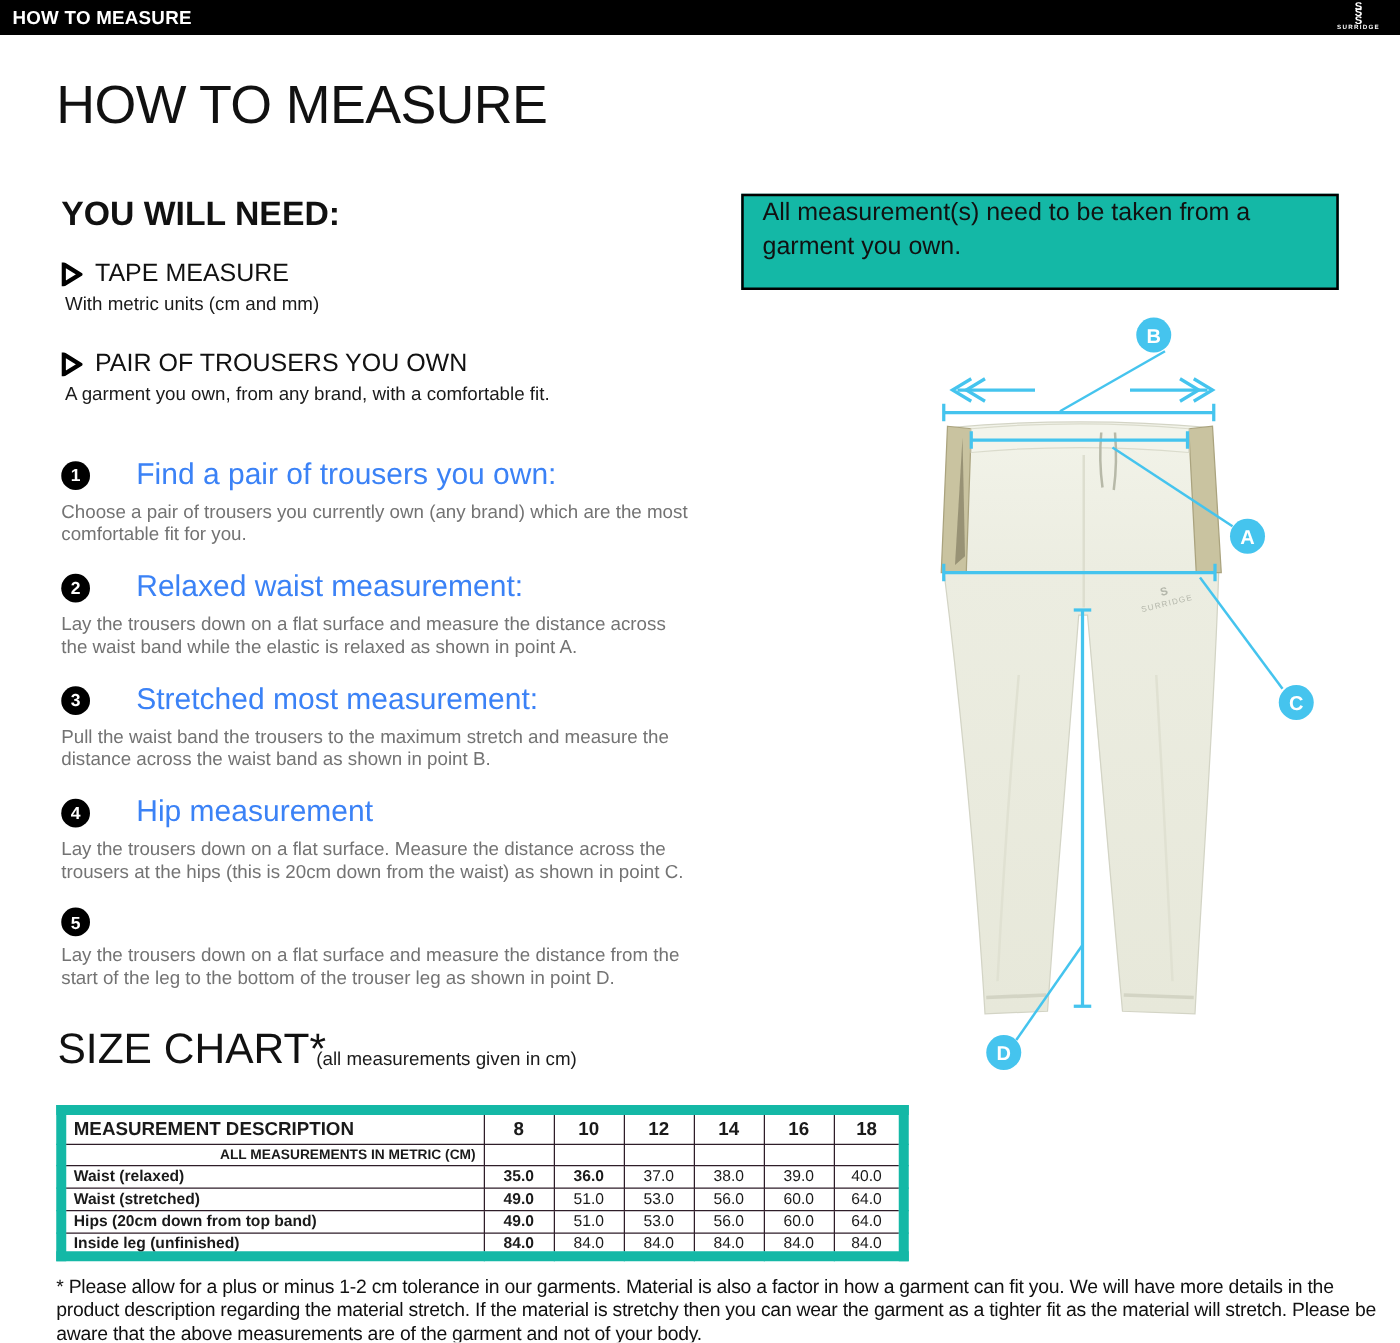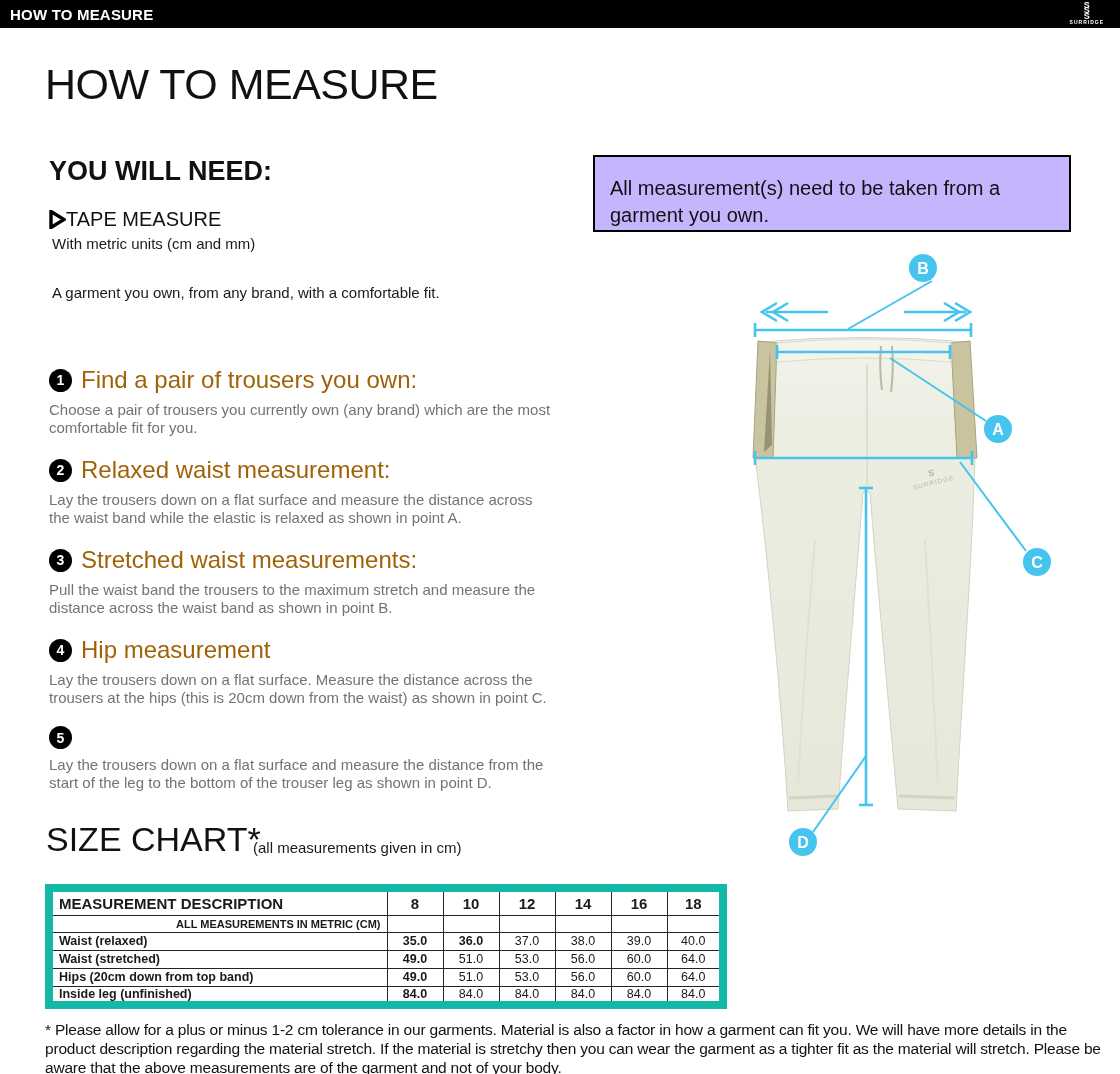--- a/index.html
+++ b/index.html
@@ -33,7 +33,7 @@
   .step-desc { font-size:15px; line-height:18px; color:#737373; margin-top:7px; }
 
   
-  .note-box { position:absolute; left:593px; top:155px; width:478px; height:77px; border:2px solid #000; padding:18px 15px; font-size:20px; line-height:27px; color:#111; background:#c4b5fd; }
+  .note-box { position:absolute; left:593px; top:155px; width:478px; height:77px; border:2px solid #000; padding:0 15px; font-size:20px; line-height:27px; color:#111; background:#14b8a6; }
 
   
   .h-size { position:absolute; left:46px; top:820px; font-size:34px; font-weight:400; color:#111; }

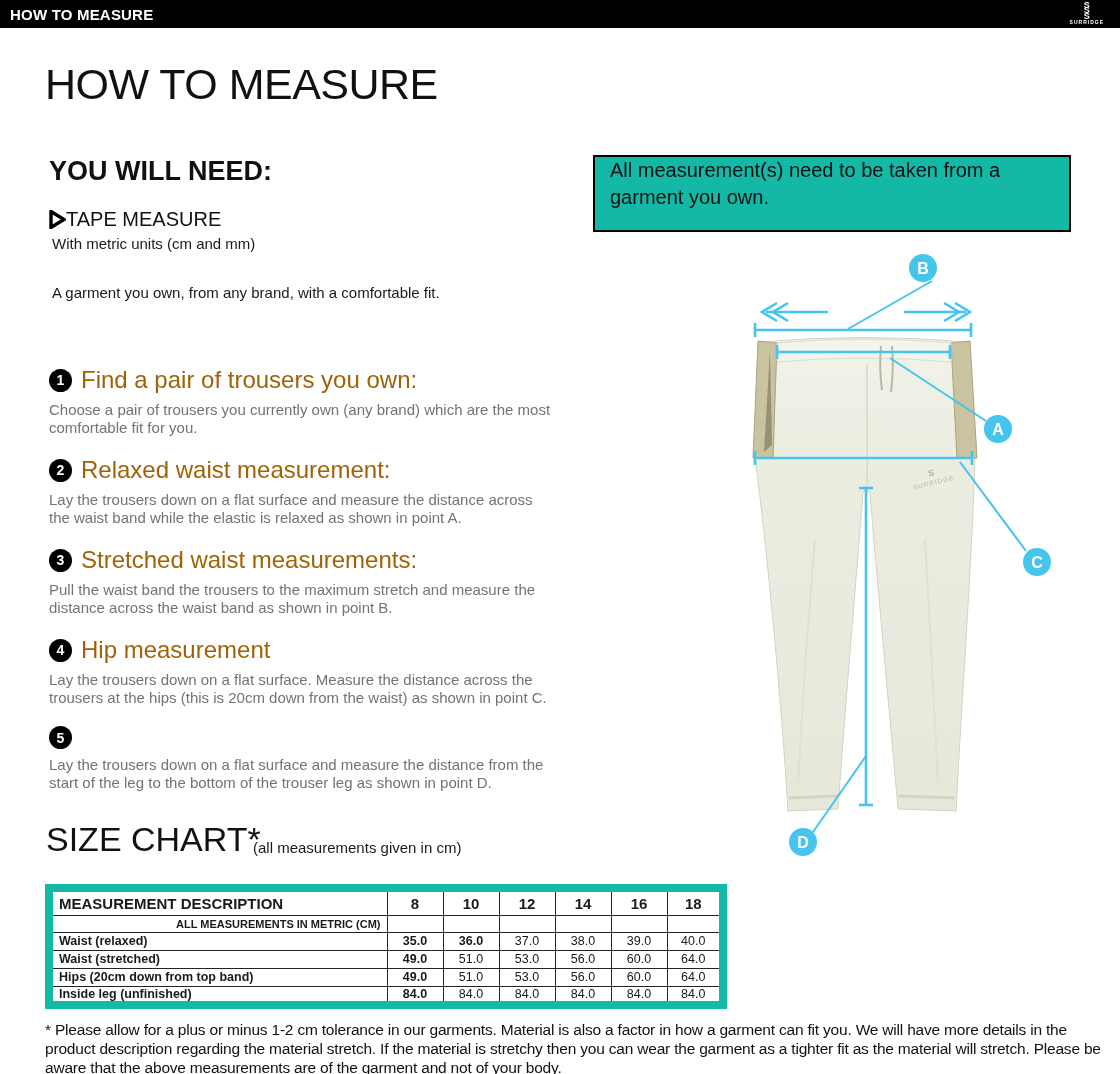--- a/index.html
+++ b/index.html
@@ -20,7 +20,7 @@
 
   
   .need-item { position:absolute; left:49px; width:520px; }
-  .need-title-row { display:flex; align-items:center; gap:0; }
+  .need-title-row { display:flex; align-items:center; gap:10px; }
   .need-title { font-size:20px; font-weight:400; color:#111; }
   .tri-icon { width:17px; height:19px; flex:0 0 auto; }
   .need-desc { font-size:15px; color:#1a1a1a; margin-top:4px; margin-left:3px; }

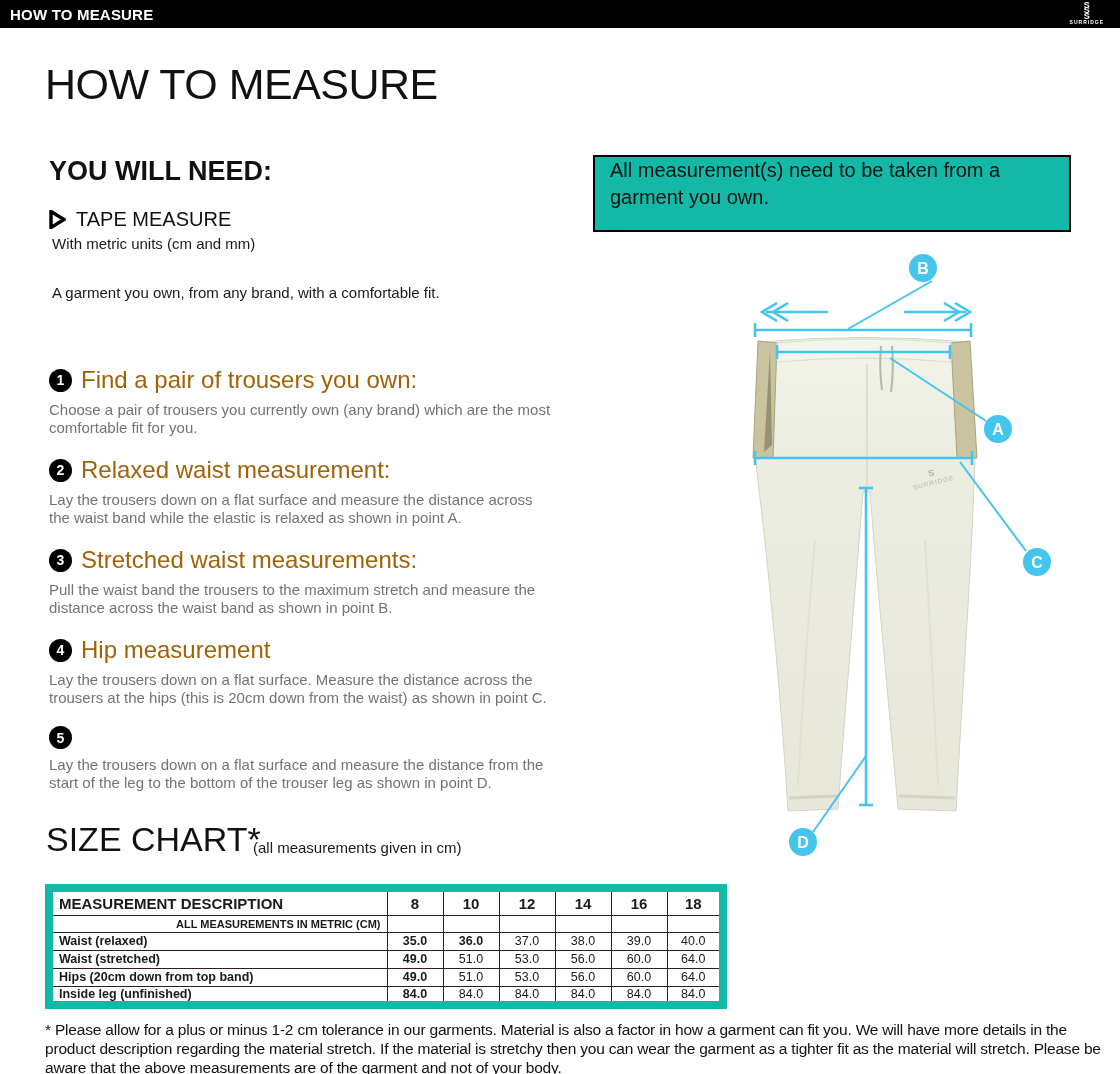--- a/index.html
+++ b/index.html
@@ -82,6 +82,12 @@
   </div>
 
   <div class="need-item" style="top:280px">
+    <div class="need-title-row">
+      <svg class="tri-icon" viewBox="0 0 17 19">
+        <path d="M2,1.5 L15,9.5 L2,17.5 Z" fill="none" stroke="#000" stroke-width="3.4" stroke-linejoin="miter"></path>
+      </svg>
+      <span class="need-title">PAIR OF TROUSERS YOU OWN</span>
+    </div>
     <div class="need-desc">A garment you own, from any brand, with a comfortable fit.</div>
   </div>
 

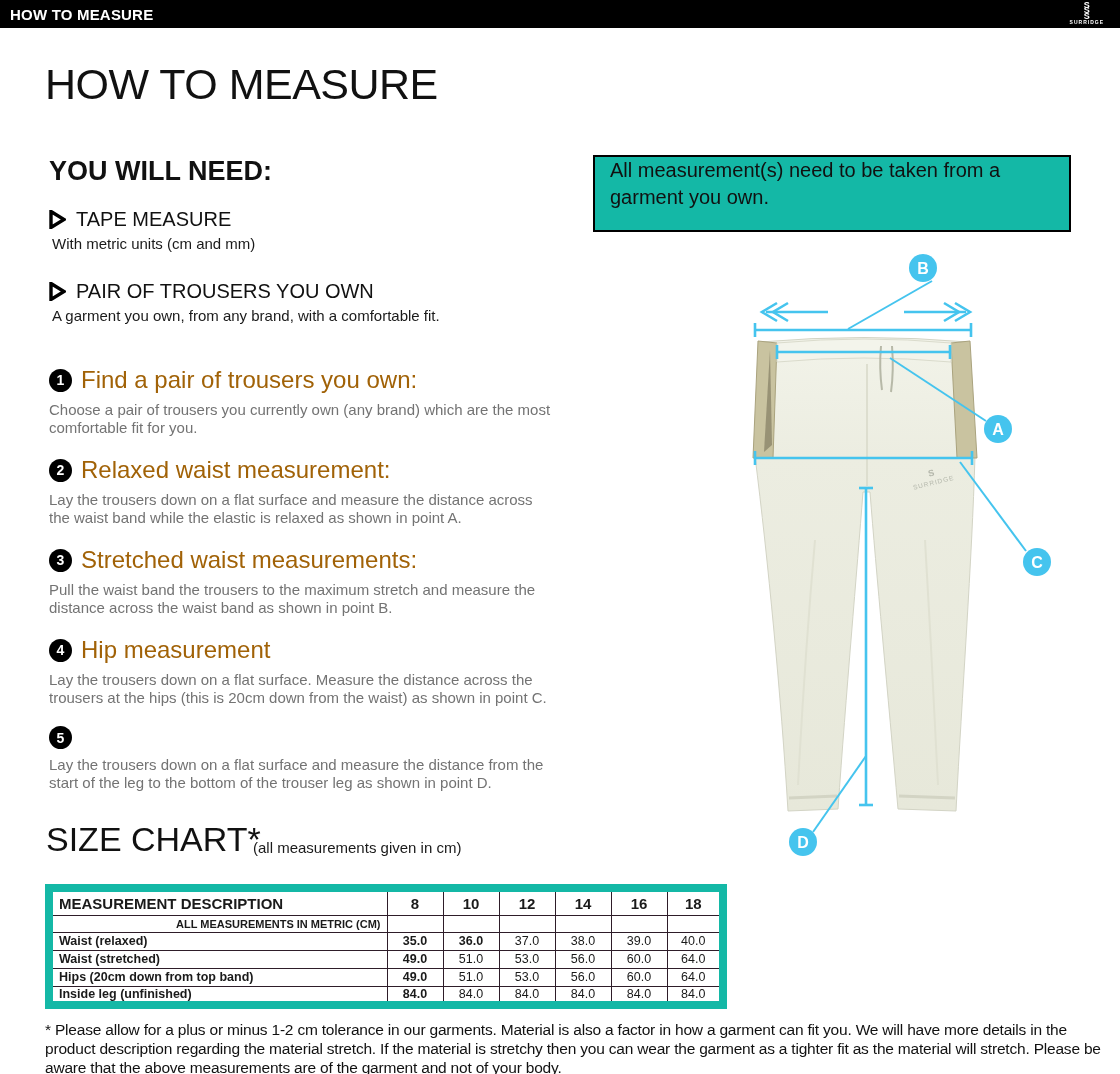--- a/index.html
+++ b/index.html
@@ -29,7 +29,7 @@
   .step { position:absolute; left:49px; width:505px; }
   .step-head { display:flex; align-items:center; gap:9px; }
   .step-num { width:23px; height:23px; border-radius:50%; background:#000; color:#fff; font-size:14px; font-weight:700; display:flex; align-items:center; justify-content:center; flex:0 0 auto; }
-  .step-title { font-size:24px; font-weight:400; color:#a16207; white-space:nowrap; }
+  .step-title { font-size:24px; font-weight:400; color:#3b82f6; white-space:nowrap;margin-left:28px; }
   .step-desc { font-size:15px; line-height:18px; color:#737373; margin-top:7px; }
 
   

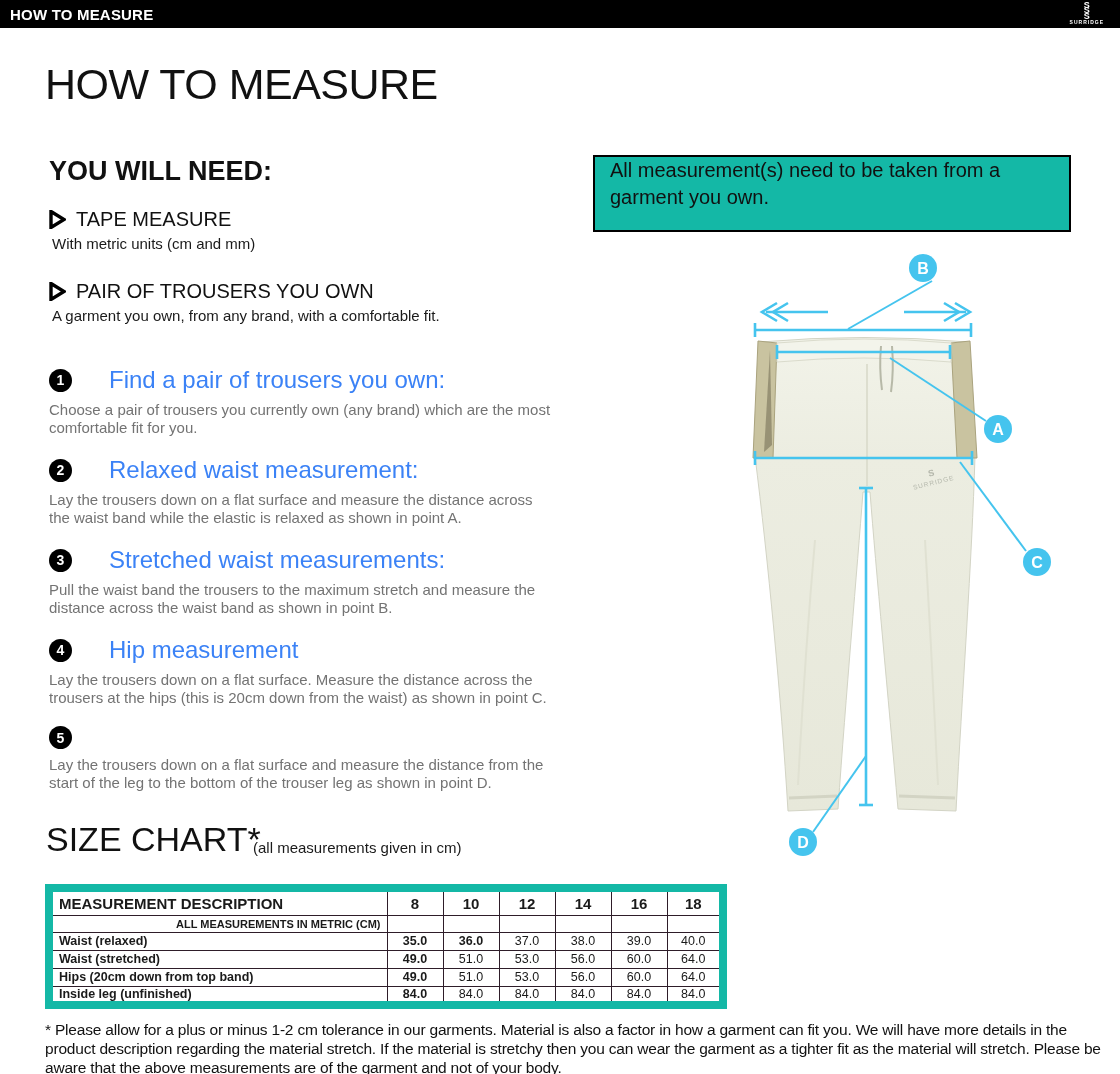--- a/index.html
+++ b/index.html
@@ -112,7 +112,7 @@
   <div class="step" style="top:546px">
     <div class="step-head">
       <span class="step-num">3</span>
-      <span class="step-title">Stretched waist measurements:</span>
+      <span class="step-title">Stretched most measurement:</span>
     </div>
     <div class="step-desc">Pull the waist band the trousers to the maximum stretch and measure the distance across the waist band as shown in point B.</div>
   </div>

